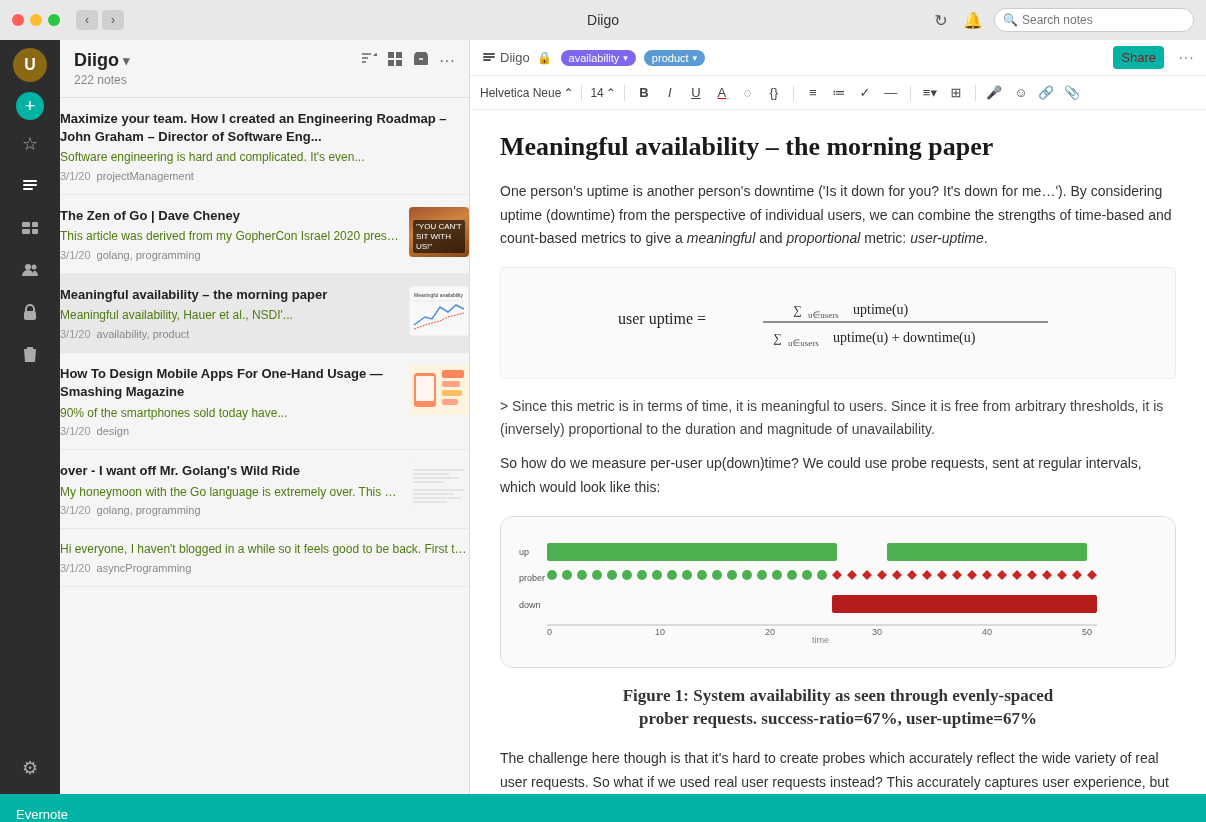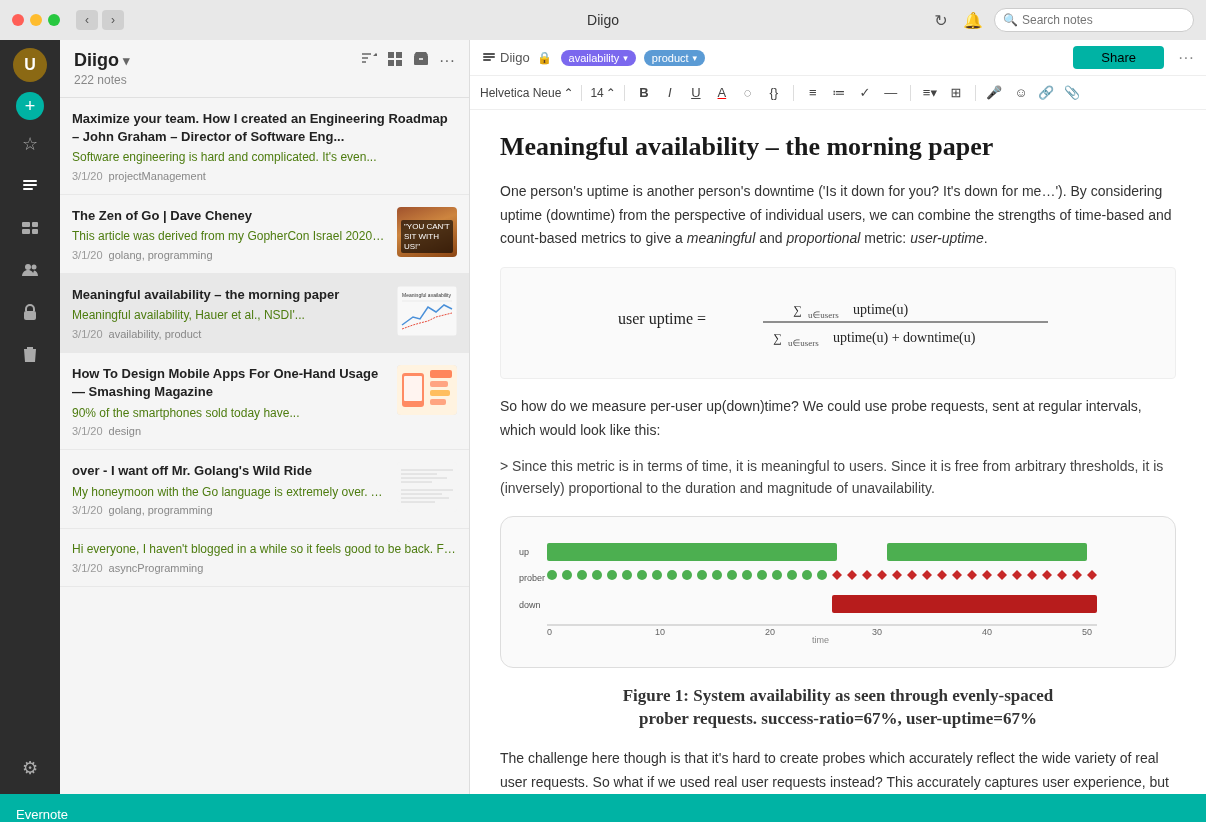--- a/index.html
+++ b/index.html
@@ -73,7 +73,7 @@
     .tag-pill { background: #7b68ee; color: white; font-size: 11px; border-radius: 10px; padding: 2px 8px; display: flex; align-items: center; gap: 4px; cursor: pointer; }
     .tag-pill.product { background: #5b9bd5; }
     .chevron-small { font-size: 9px; }
-    .share-btn { margin-left: auto; background: #00b3a4; color: #000000; border: none; border-radius: 4px; padding: 4px 28px; font-size: 13px; cursor: pointer; font-weight: 500; }
+    .share-btn { margin-left: auto; background: #00b3a4; color: #7f1d1d; border: none; border-radius: 4px; padding: 4px 8px; font-size: 13px; cursor: pointer; font-weight: 500; }
     .more-btn { color: #888; cursor: pointer; font-size: 16px; margin-left: 6px; }
 
     .editor-toolbar-format { height: 34px; background: white; border-bottom: 1px solid #eee; display: flex; align-items: center; padding: 0 10px; gap: 4px; }

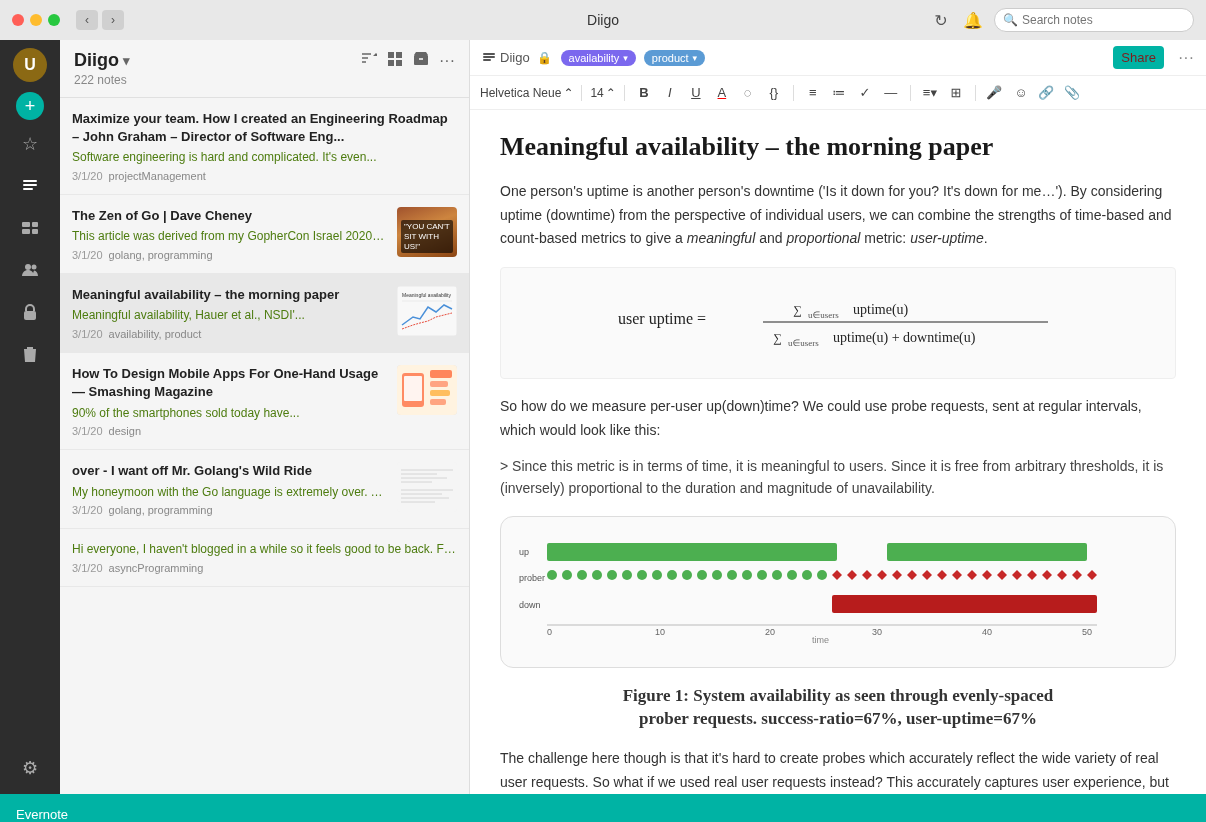--- a/index.html
+++ b/index.html
@@ -53,7 +53,7 @@
     .notes-header-row { display: flex; align-items: center; justify-content: space-between; }
     .notes-header-icons { display: flex; gap: 10px; align-items: center; color: #666; font-size: 16px; }
     .notes-list { flex: 1; overflow-y: auto; }
-    .note-item { padding: 12px 12px; border-bottom: 1px solid #e8e8e8; cursor: pointer; display: flex; gap: 10px; align-items: flex-start; }
+    .note-item { padding: 12px 0; border-bottom: 1px solid #e8e8e8; cursor: pointer; display: flex; gap: 10px; align-items: flex-start; }
     .note-item.active { background: #e8e8e8; }
     .note-text { flex: 1; min-width: 0; }
     .note-title { font-size: 13px; font-weight: 600; color: #222; line-height: 1.4; margin-bottom: 3px; }

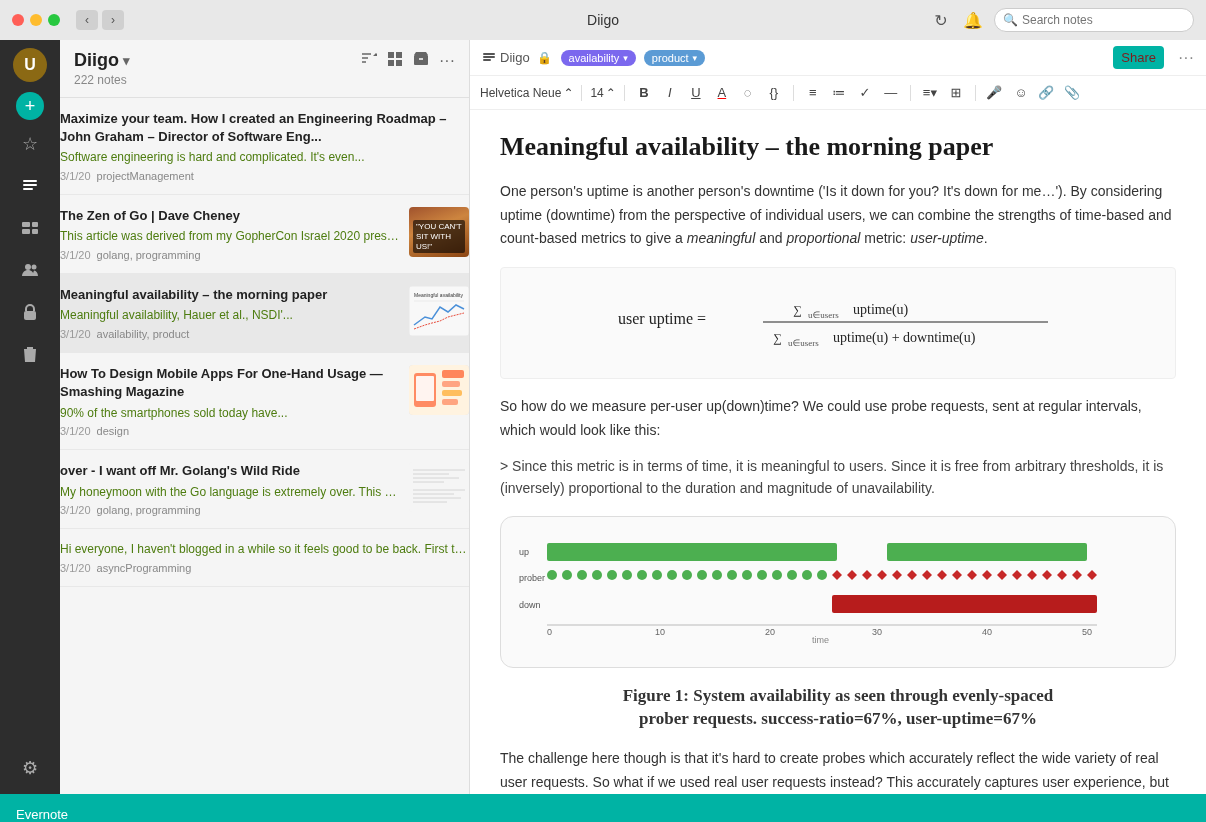--- a/index.html
+++ b/index.html
@@ -391,9 +391,9 @@
           </svg>
         </div>
 
+        <p style="margin: 12px 0; color:#444; line-height:1.6;">&gt; Since this metric is in terms of time, it is meaningful to users. Since it is free from arbitrary thresholds, it is (inversely) proportional to the duration and magnitude of unavailability.</p>
+
         <p>So how do we measure per-user up(down)time? We could use probe requests, sent at regular intervals, which would look like this:</p>
-
-        <p style="margin: 12px 0; color:#444; line-height:1.6;">&gt; Since this metric is in terms of time, it is meaningful to users. Since it is free from arbitrary thresholds, it is (inversely) proportional to the duration and magnitude of unavailability.</p>
 
         <div class="chart-area">
           <svg width="580" height="110" viewBox="0 0 580 110" style="max-width:100%;">

